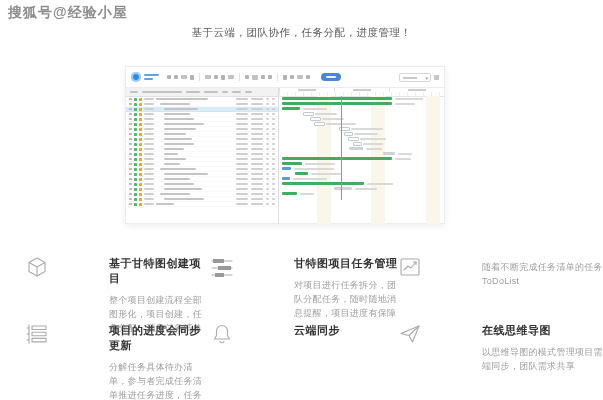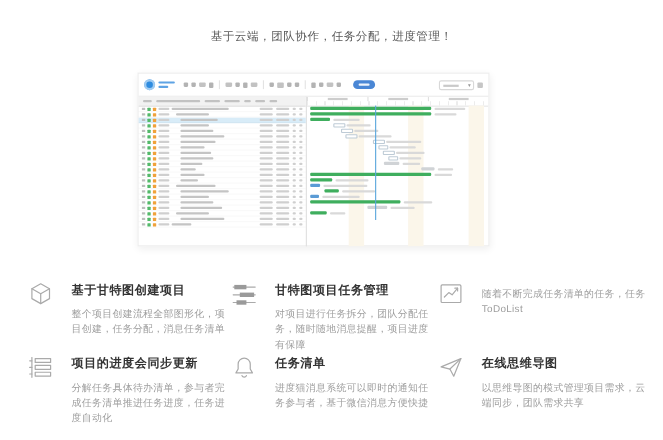--- a/index.html
+++ b/index.html
@@ -84,6 +84,7 @@
 
 <div class="page">
 
+  <div class="watermark">搜狐号@经验小屋</div>
   <div class="headline">基于云端，团队协作，任务分配，进度管理！</div>
 
   <div class="app">

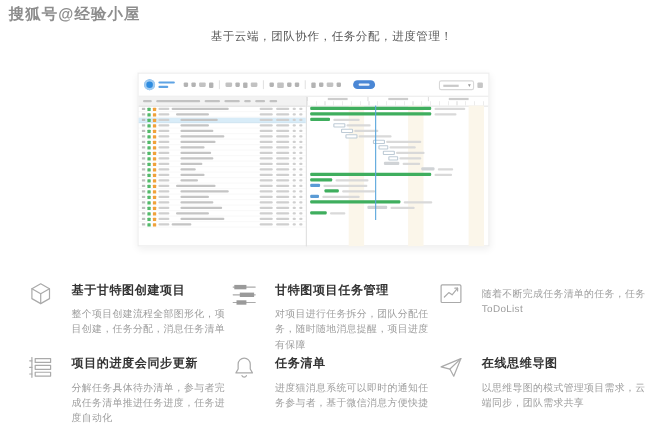--- a/index.html
+++ b/index.html
@@ -75,7 +75,7 @@
   .feat .ficon{width:24px;flex:none;padding-top:2px;}
   .feat svg{width:24px;height:24px;stroke:#aaaaaa;fill:none;stroke-width:1.1;
             stroke-linejoin:round;stroke-linecap:round;}
-  .feat .ftxt{width:152px;}
+  .feat .ftxt{width:152px;margin-left:44px;}
   .feat h3{margin:3px 0 0 0;font-size:11px;color:#333;letter-spacing:.5px;}
   .feat p{margin:7px 0 0 0;font-size:9px;color:#9e9e9e;line-height:14px;letter-spacing:.3px;}
 </style>

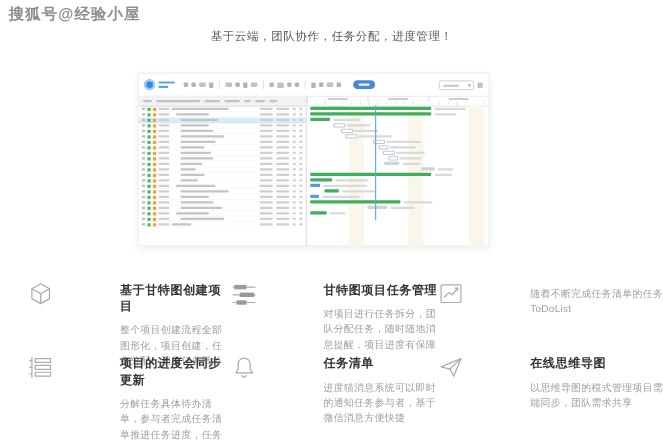--- a/index.html
+++ b/index.html
@@ -551,7 +551,7 @@
           </svg>
       </span>
       <span class="ftxt">
-        <h3>任务清单</h3>
+        <h3>云端同步</h3>
         <p>进度猫消息系统可以即时的通知任务参与者，基于微信消息方便快捷</p>
       </span>
     </div>

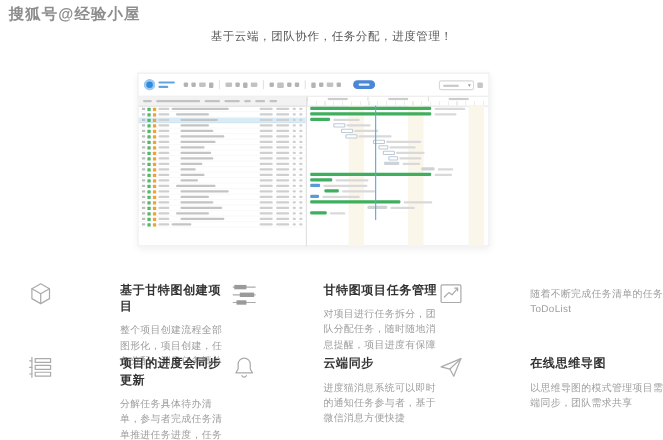--- a/index.html
+++ b/index.html
@@ -552,7 +552,6 @@
       </span>
       <span class="ftxt">
         <h3>云端同步</h3>
-        <p>进度猫消息系统可以即时的通知任务参与者，基于微信消息方便快捷</p>
       </span>
     </div>
 

